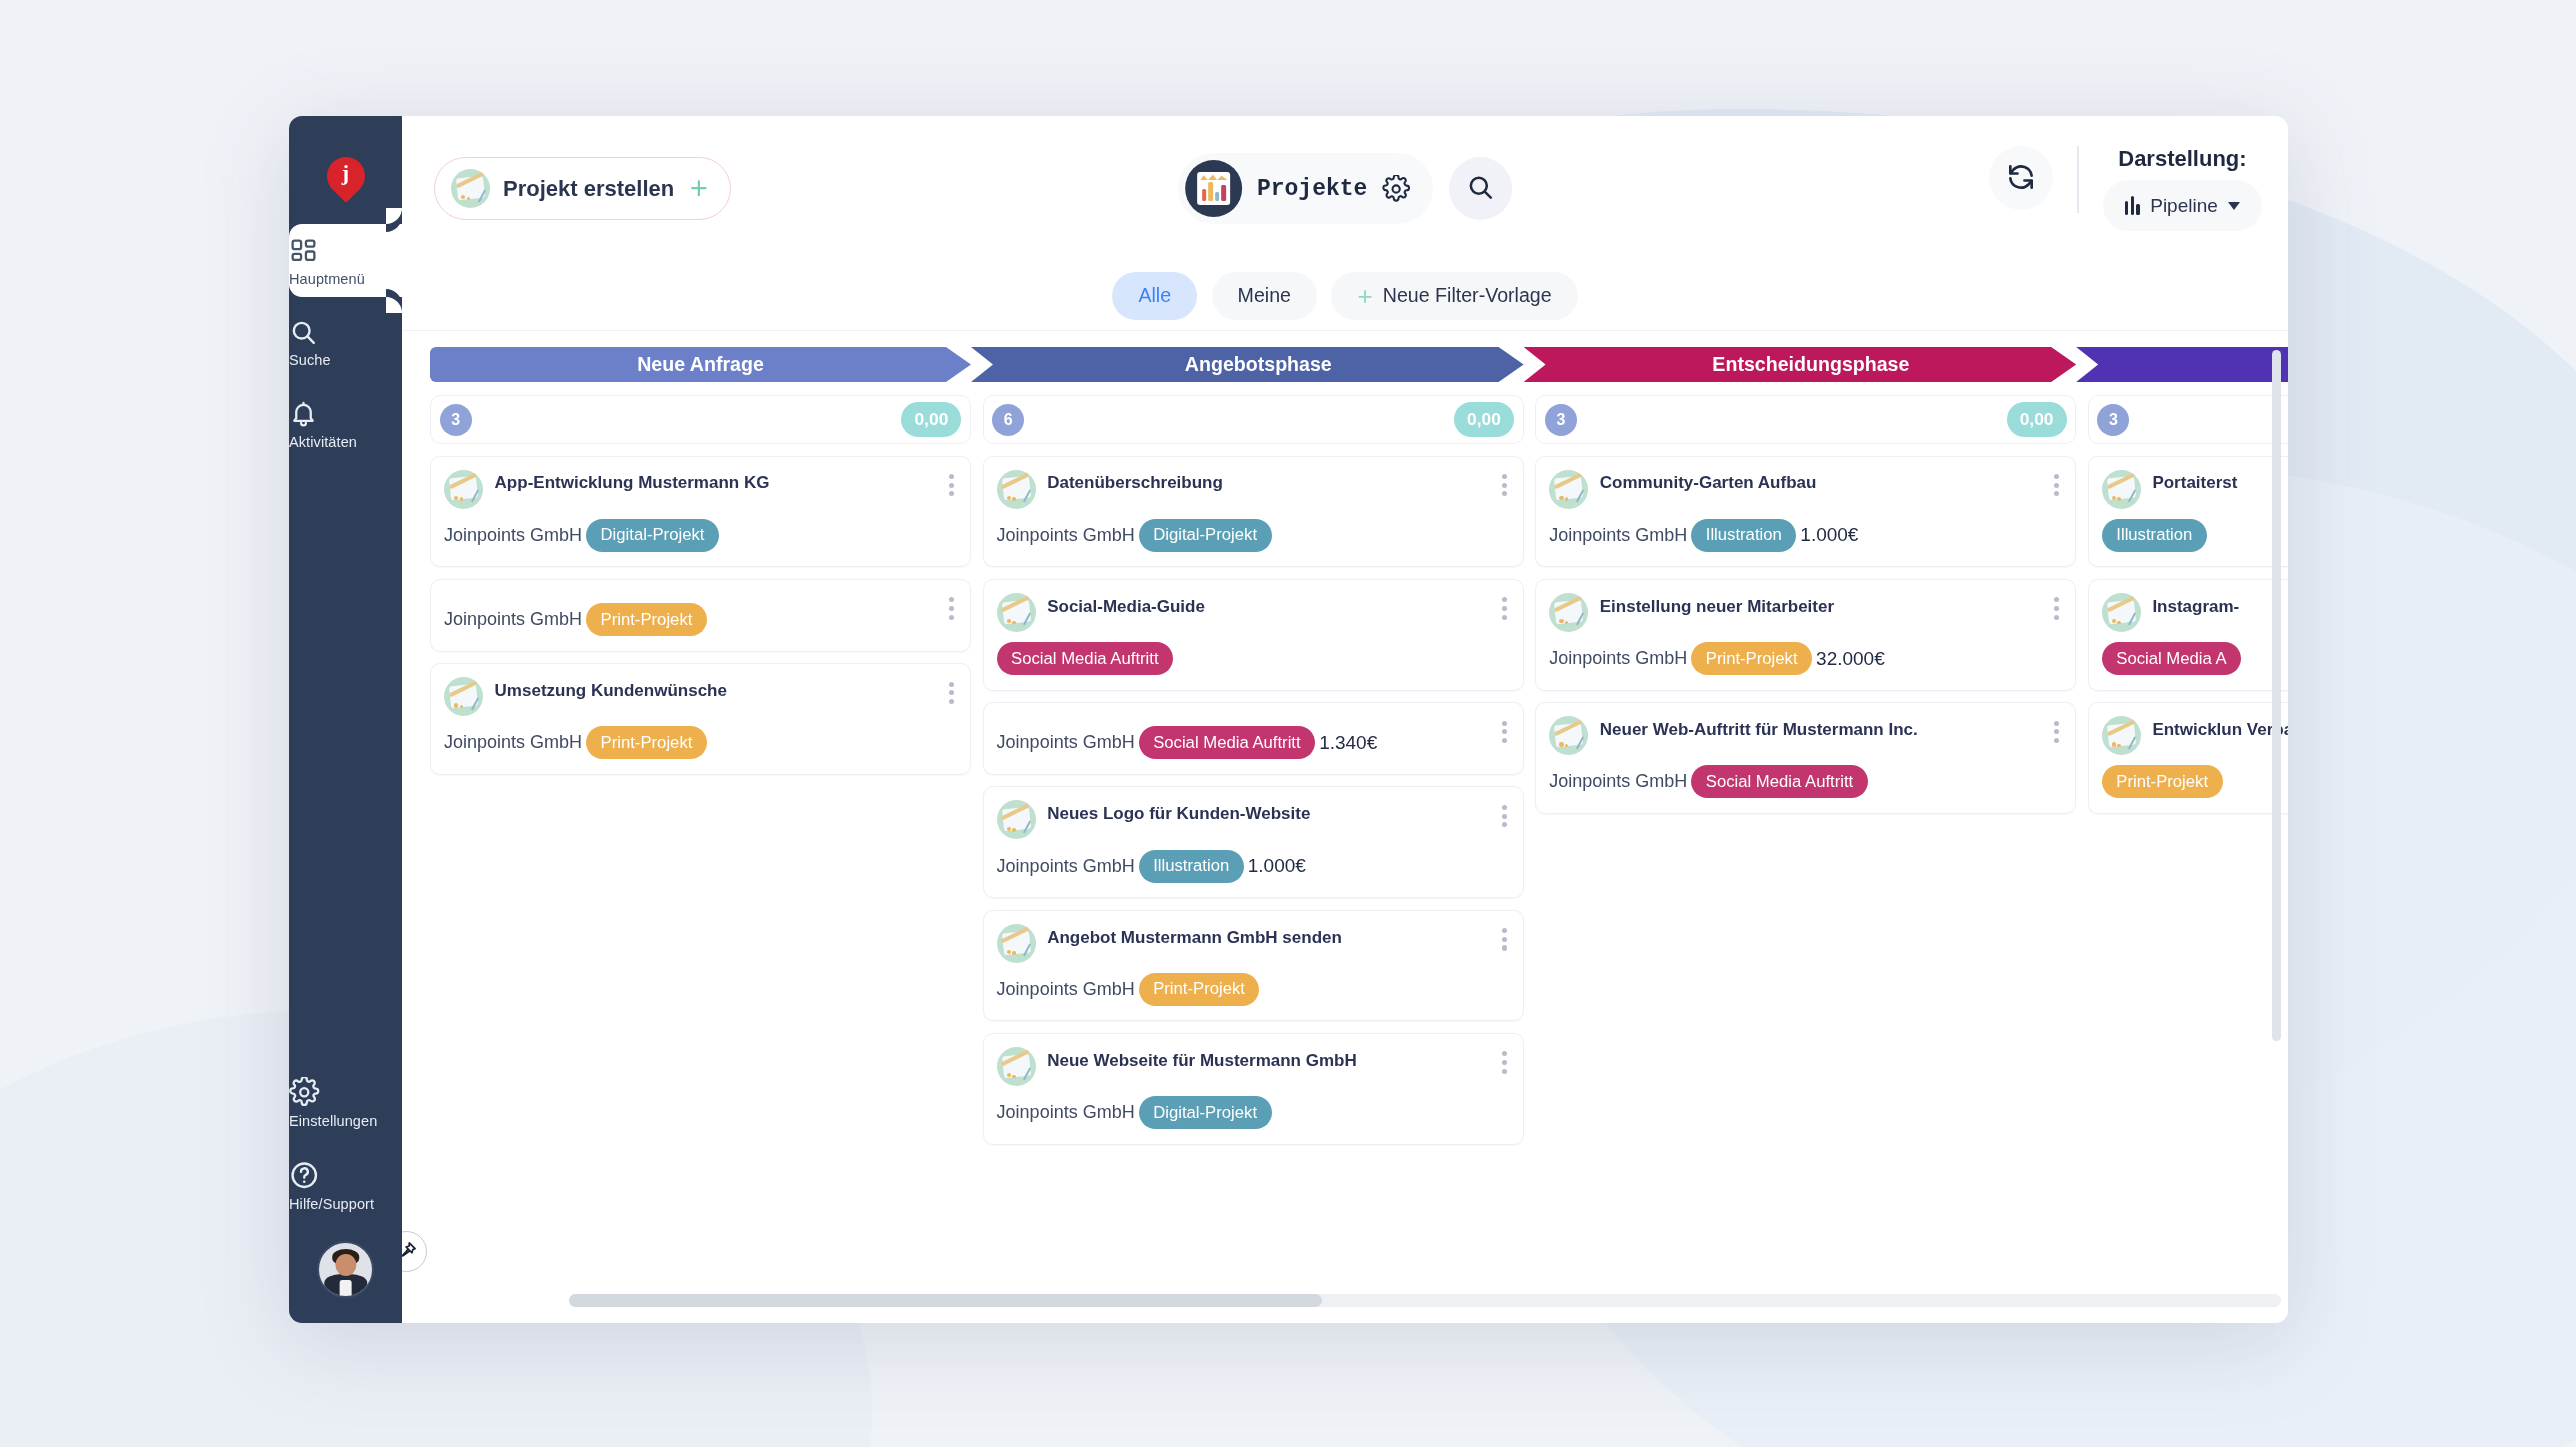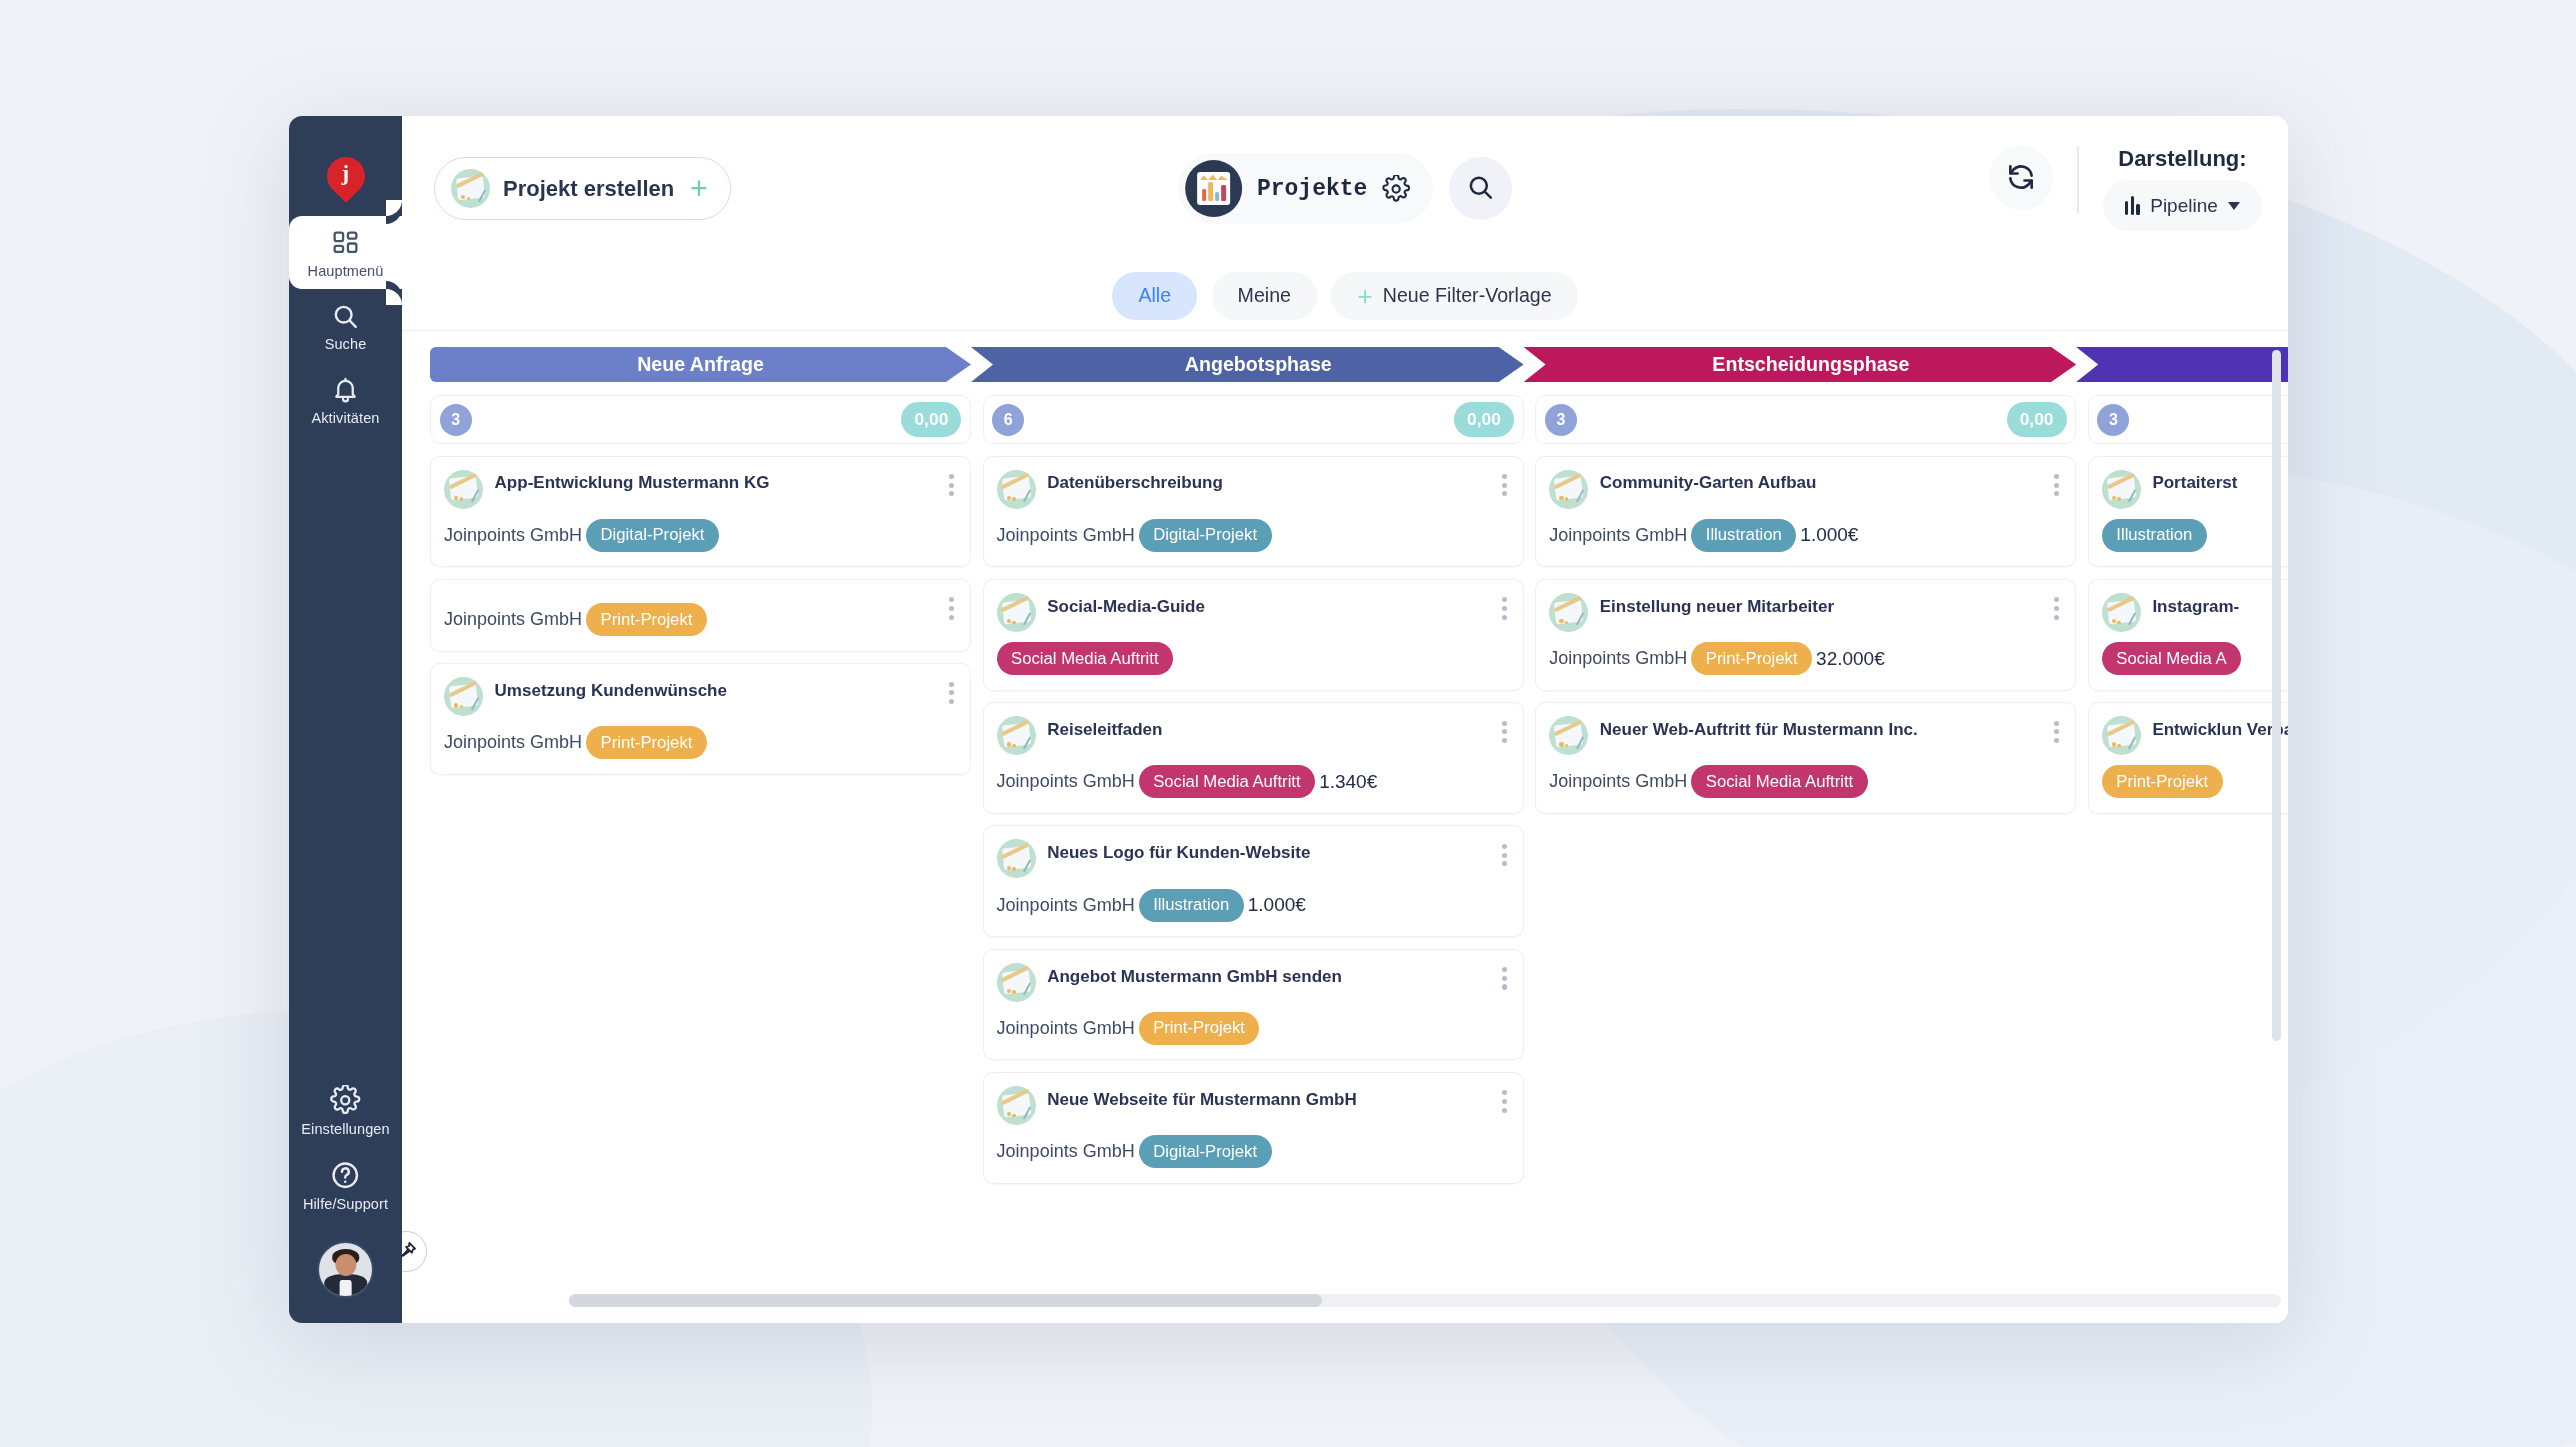--- a/index.html
+++ b/index.html
@@ -72,8 +72,8 @@
 
   .nav-item {
     width: 113px; padding: 13px 0 10.2px;
-    display: flex; flex-direction: column; align-items: center; gap: 5.1px;
-    color: #e7ecf4; cursor: pointer; position: relative;
+    display: flex; flex-direction: column; gap: 5.1px;
+    color: #e7ecf4; cursor: pointer; position: relative; margin-top: 8px;
   }
   .nav-item .nav-label { font-size: 14.5px; letter-spacing: 0.1px; }
   .nav-item svg { display: block; }

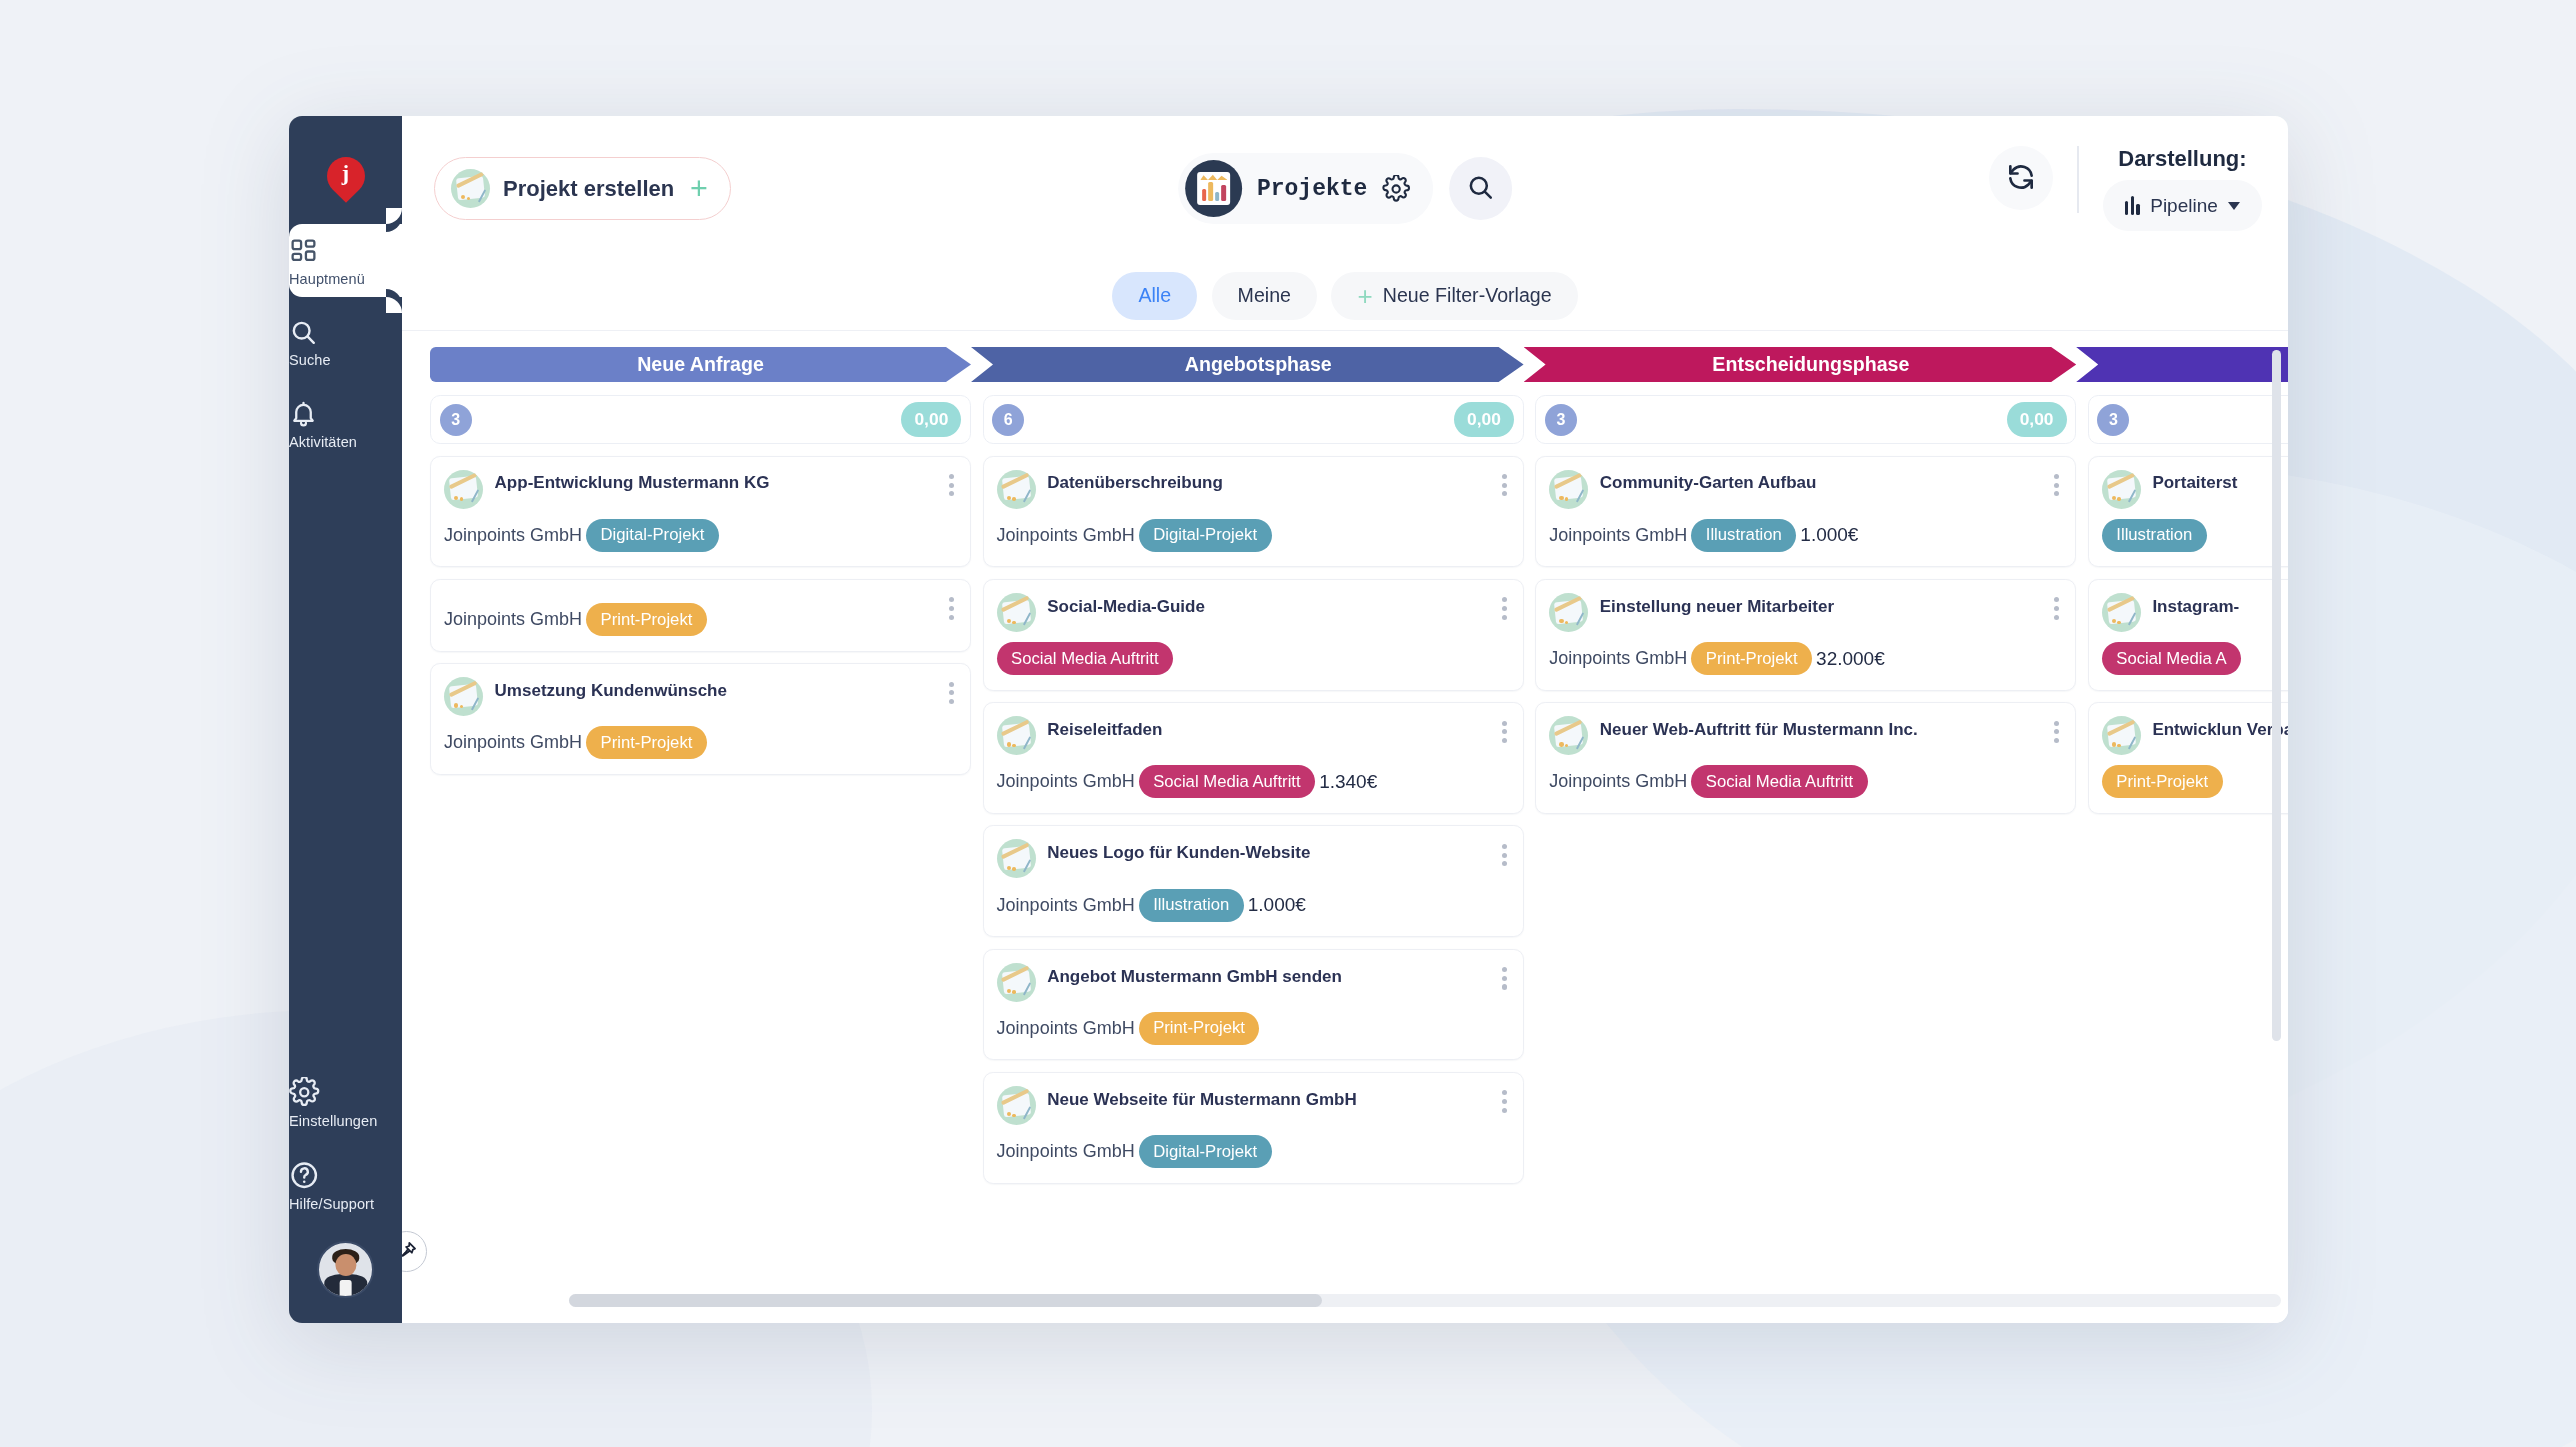--- a/index.html
+++ b/index.html
@@ -587,16 +587,6 @@
                 </div>
               </div>
               <div class="card">
-                <div class="card-top">
-                  <span class="mini-thumb">
-                    <span class="sheet"></span>
-                    <span class="ruler"></span>
-                    <span class="dot1"></span>
-                    <span class="dot2"></span>
-                    <span class="pen"></span>
-                  </span>
-                  <div class="card-title">Reiseleitfaden</div>
-                </div>
                 <div class="card-meta">
                   <span class="company">Joinpoints GmbH</span>
                   <span class="tag" style="background: rgb(194, 53, 110);">Social Media Auftritt</span>

